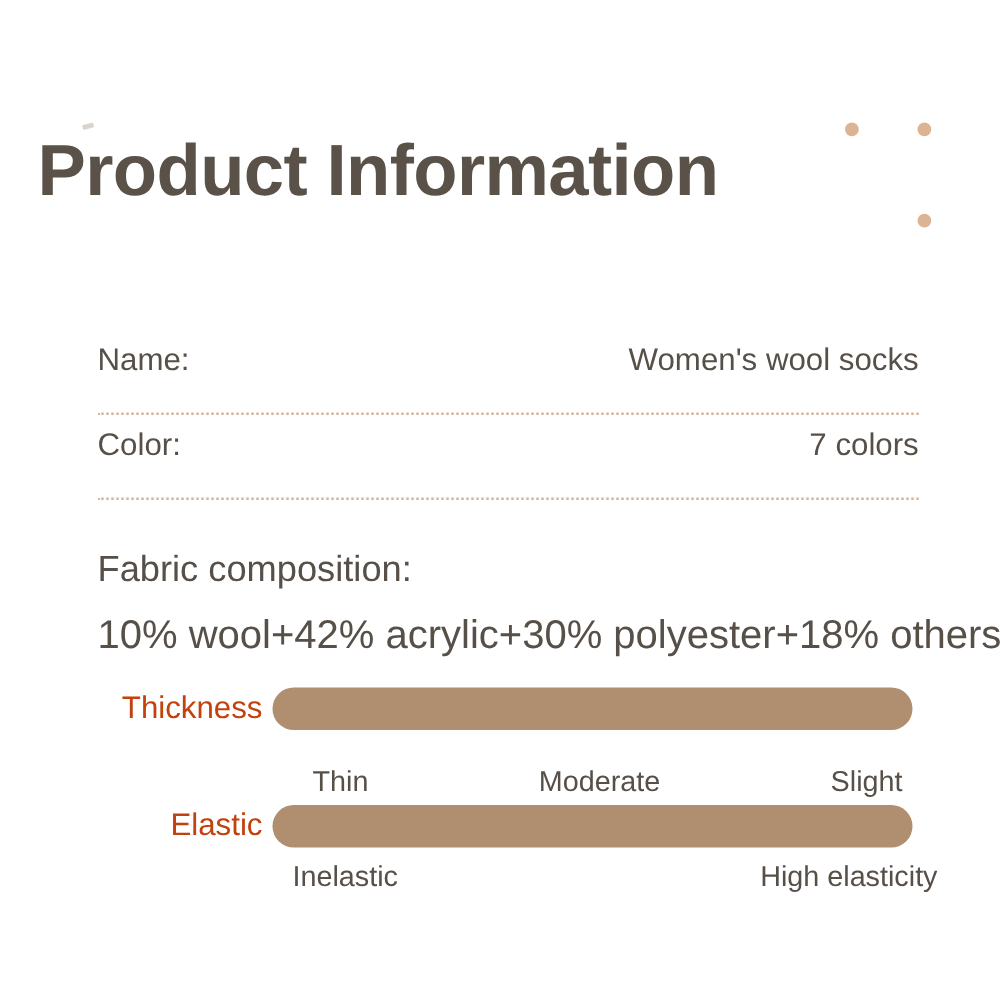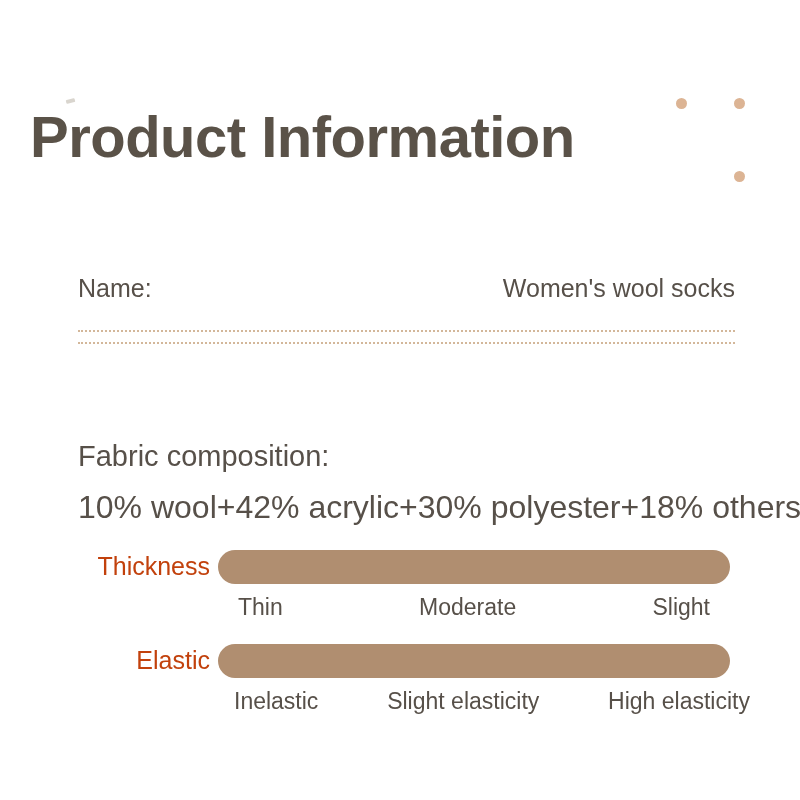--- a/index.html
+++ b/index.html
@@ -172,6 +172,10 @@
     </div>
     <div class="divider" style="border-top-color: rgb(211, 183, 154);"></div>
 
+    <div class="spec-row">
+      <span class="k">Color:</span>
+      <span class="v">7 colors</span>
+    </div>
     <div class="divider" style="border-top-color: rgb(211, 183, 154);"></div>
 
   </div>

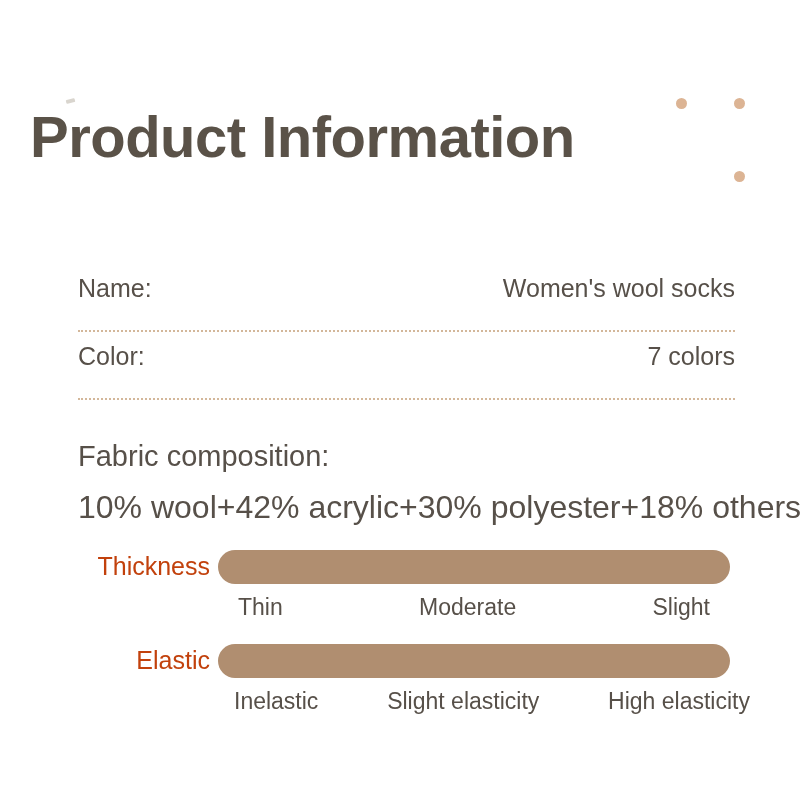--- a/index.html
+++ b/index.html
@@ -149,7 +149,7 @@
   .meter-ticks span { display: inline-block; }
 
   
-  .meter.thickness .meter-ticks { left: 238px; width: 472px; }
+  .meter.thickness .meter-ticks { left: 250px; width: 472px; margin-top: 18px; }
   .meter.elastic   .meter-ticks { left: 234px; width: 516px; }
 </style>
 </head>

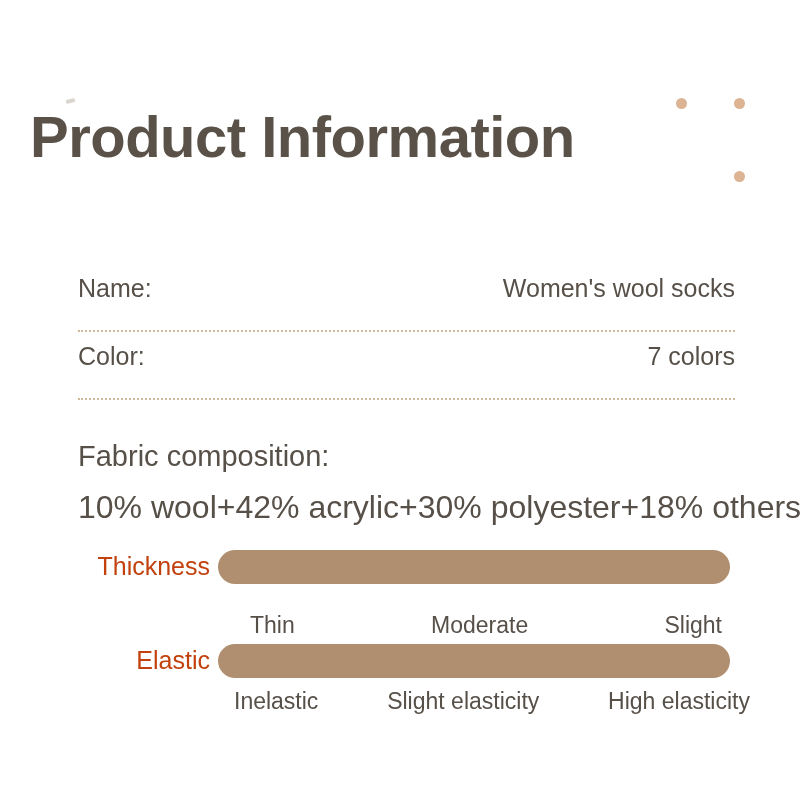--- a/index.html
+++ b/index.html
@@ -204,7 +204,6 @@
     </div>
     <div class="meter-ticks">
       <span>Inelastic</span>
-      <span>Slight elasticity</span>
       <span>High elasticity</span>
     </div>
   </div>

